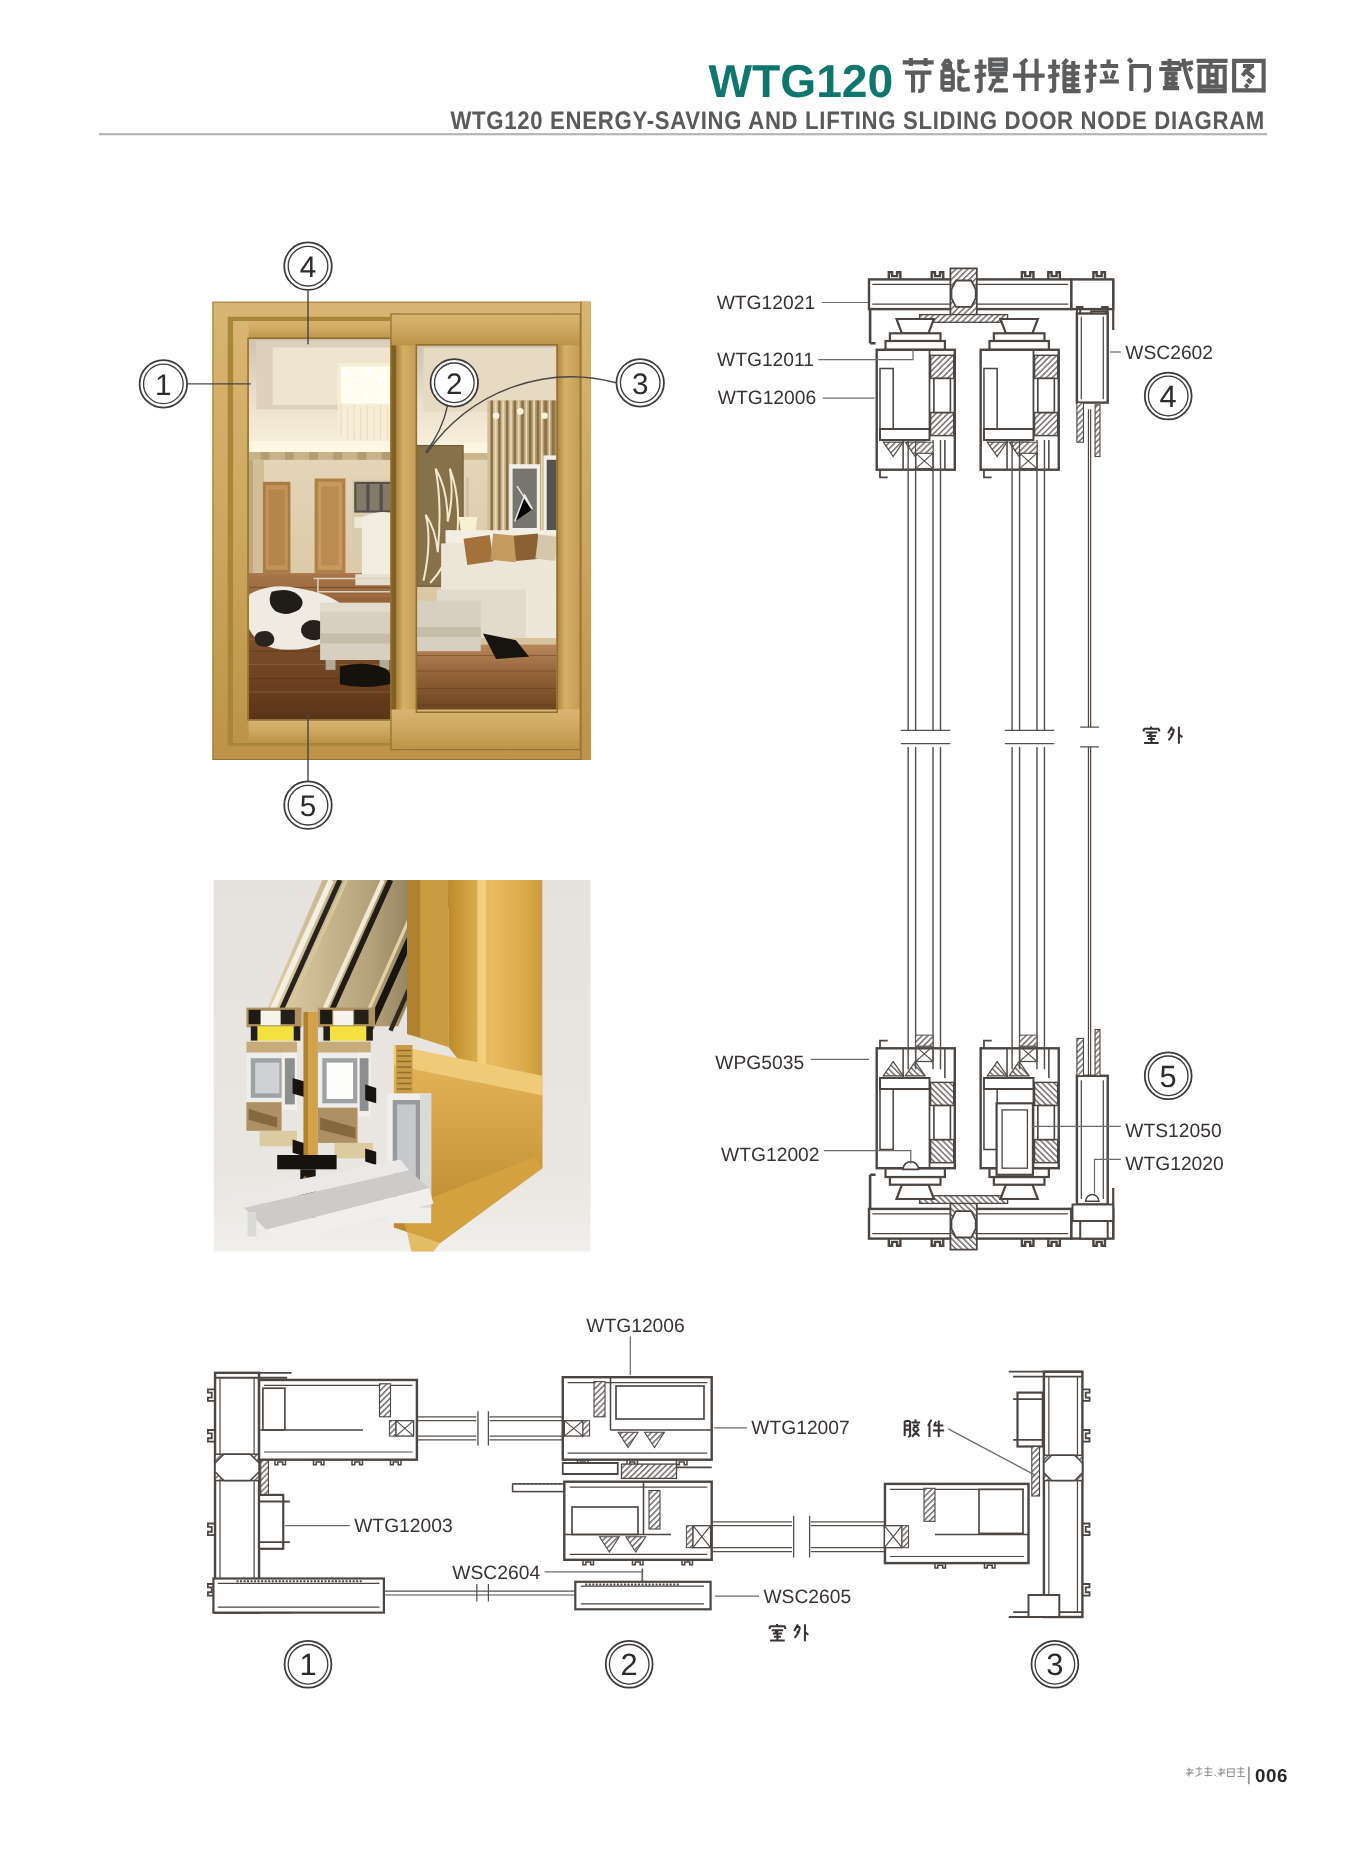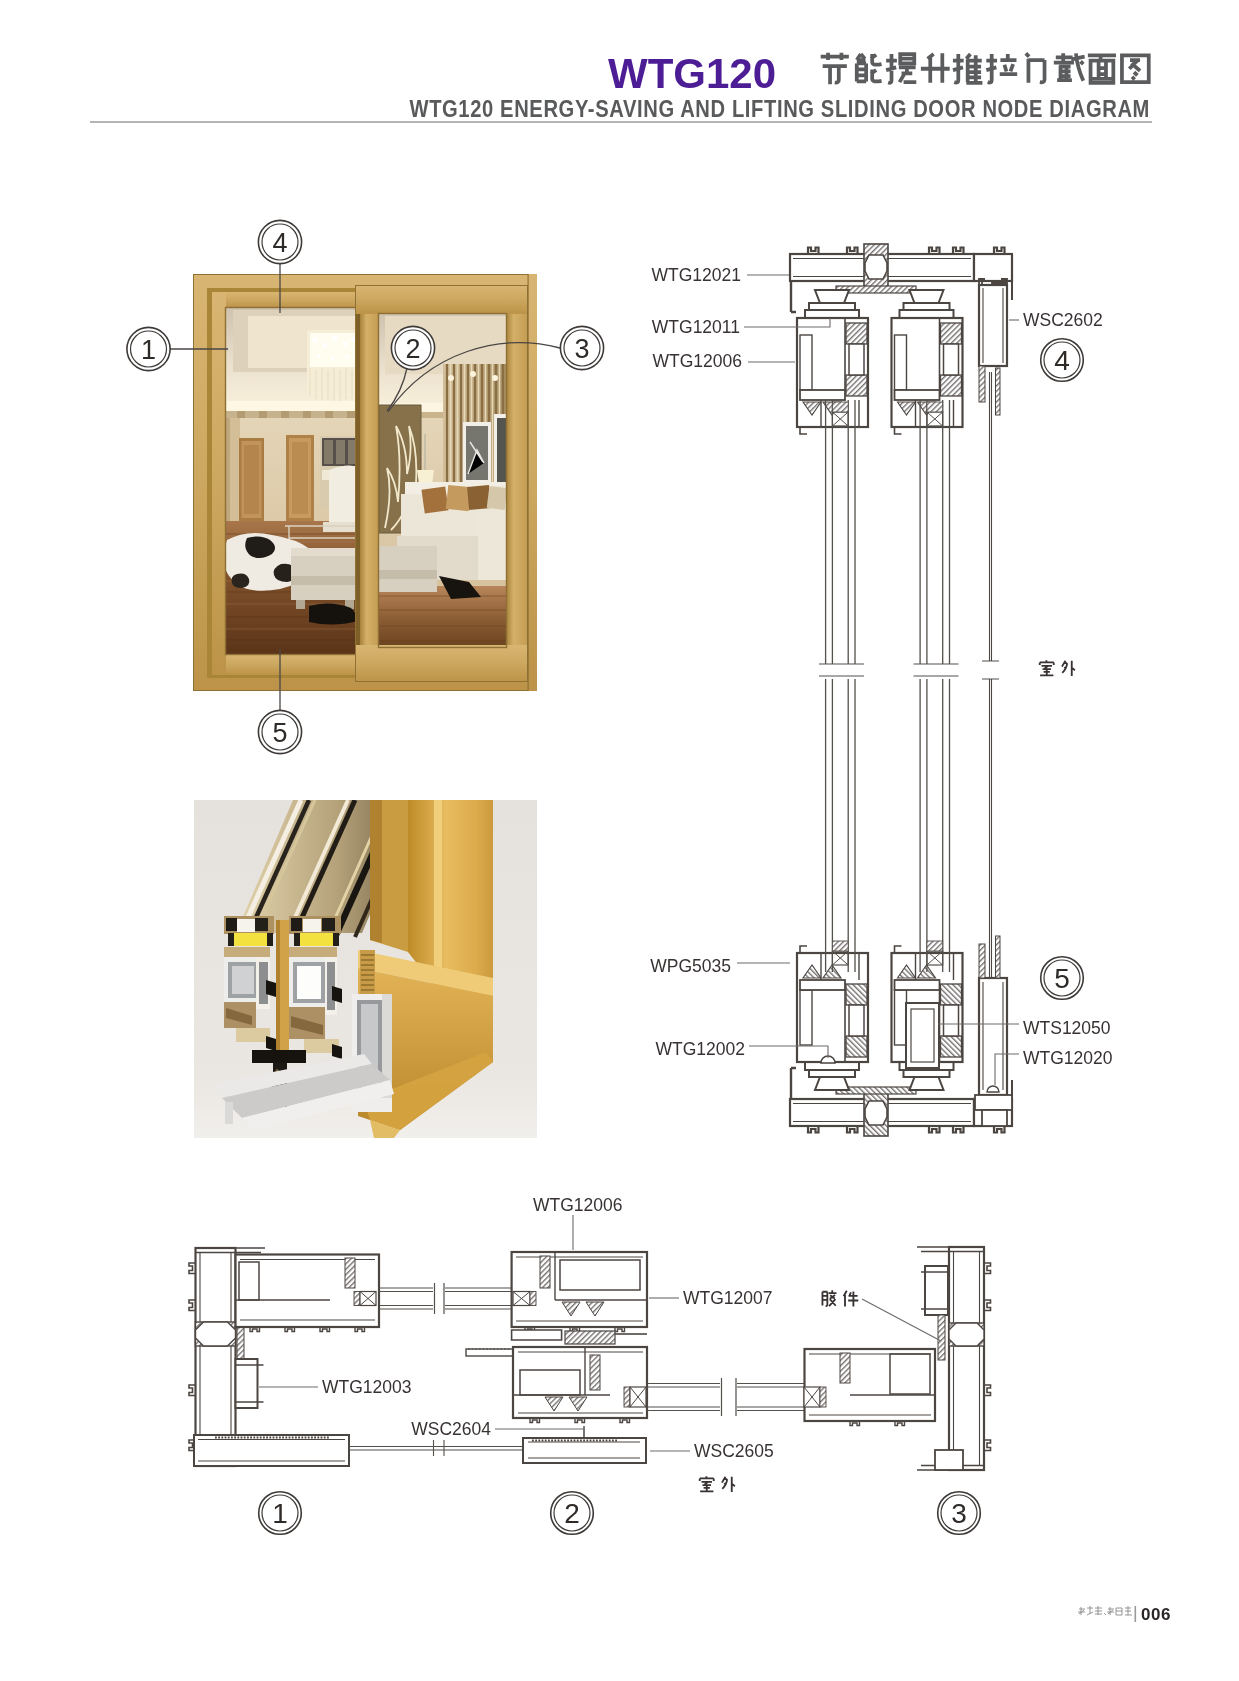--- a/index.html
+++ b/index.html
@@ -55,7 +55,7 @@
 </defs>
 </svg>
 
-<div class="abs" style="left:608px;top:50px;font-size:42px;font-weight:bold;color:#4c1d95;letter-spacing:0px;">WTG120</div>
+<div class="abs" style="left:644px;top:50px;font-size:42px;font-weight:bold;color:#0f766e;letter-spacing:0px;">WTG120</div>
 <svg class="abs" style="left:817px;top:52px;" width="342" height="34" viewBox="0 0 342 34">
 <g stroke="#5B5C5E" stroke-width="11.2" stroke-linecap="butt" fill="none">
 <g transform="translate(1,0) scale(0.335)">

